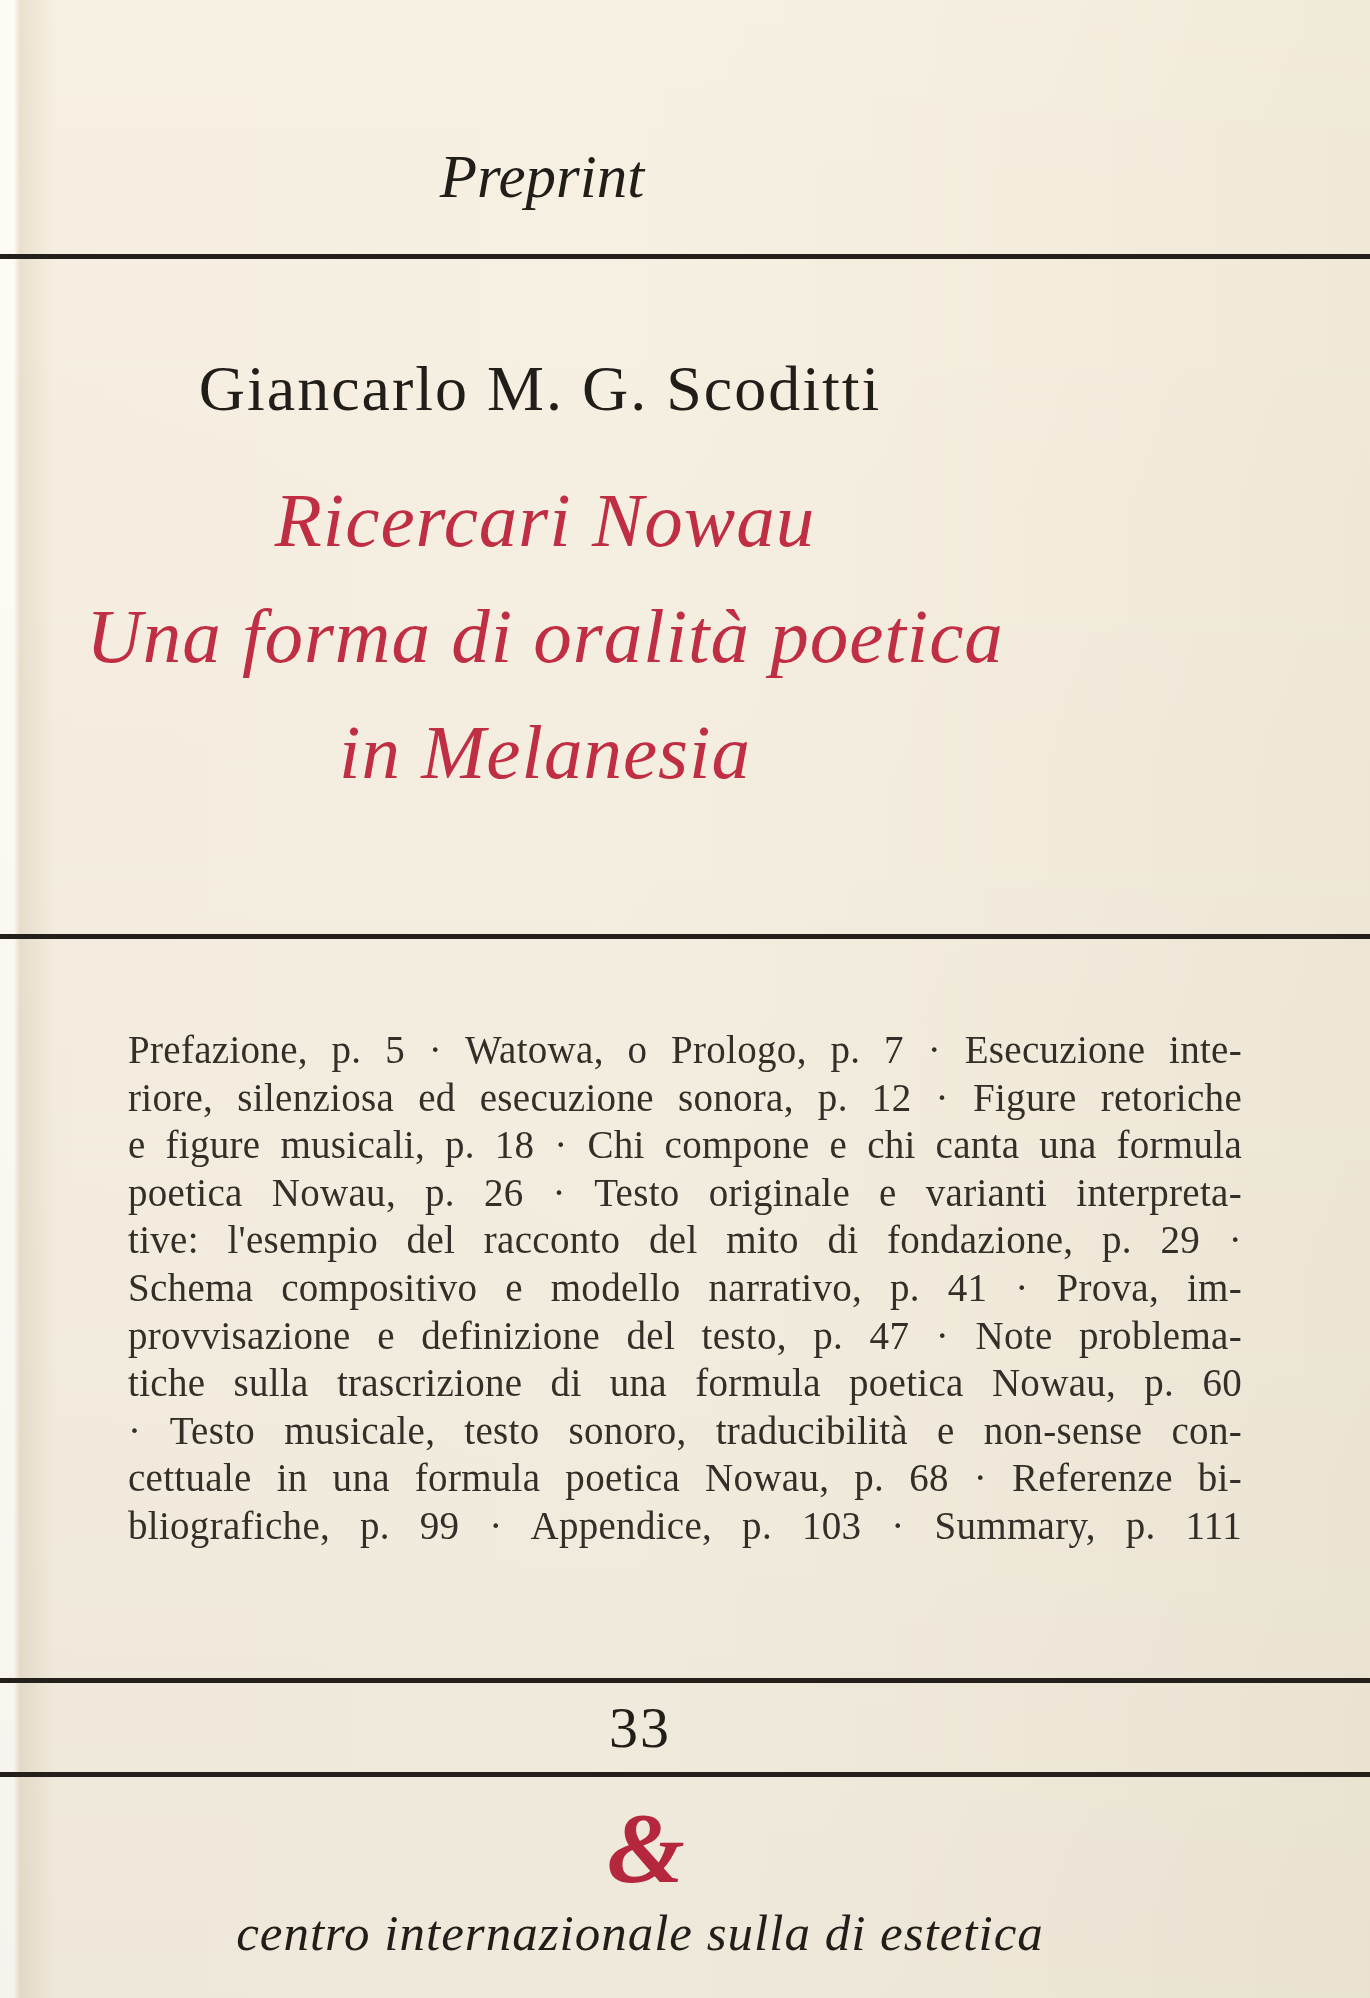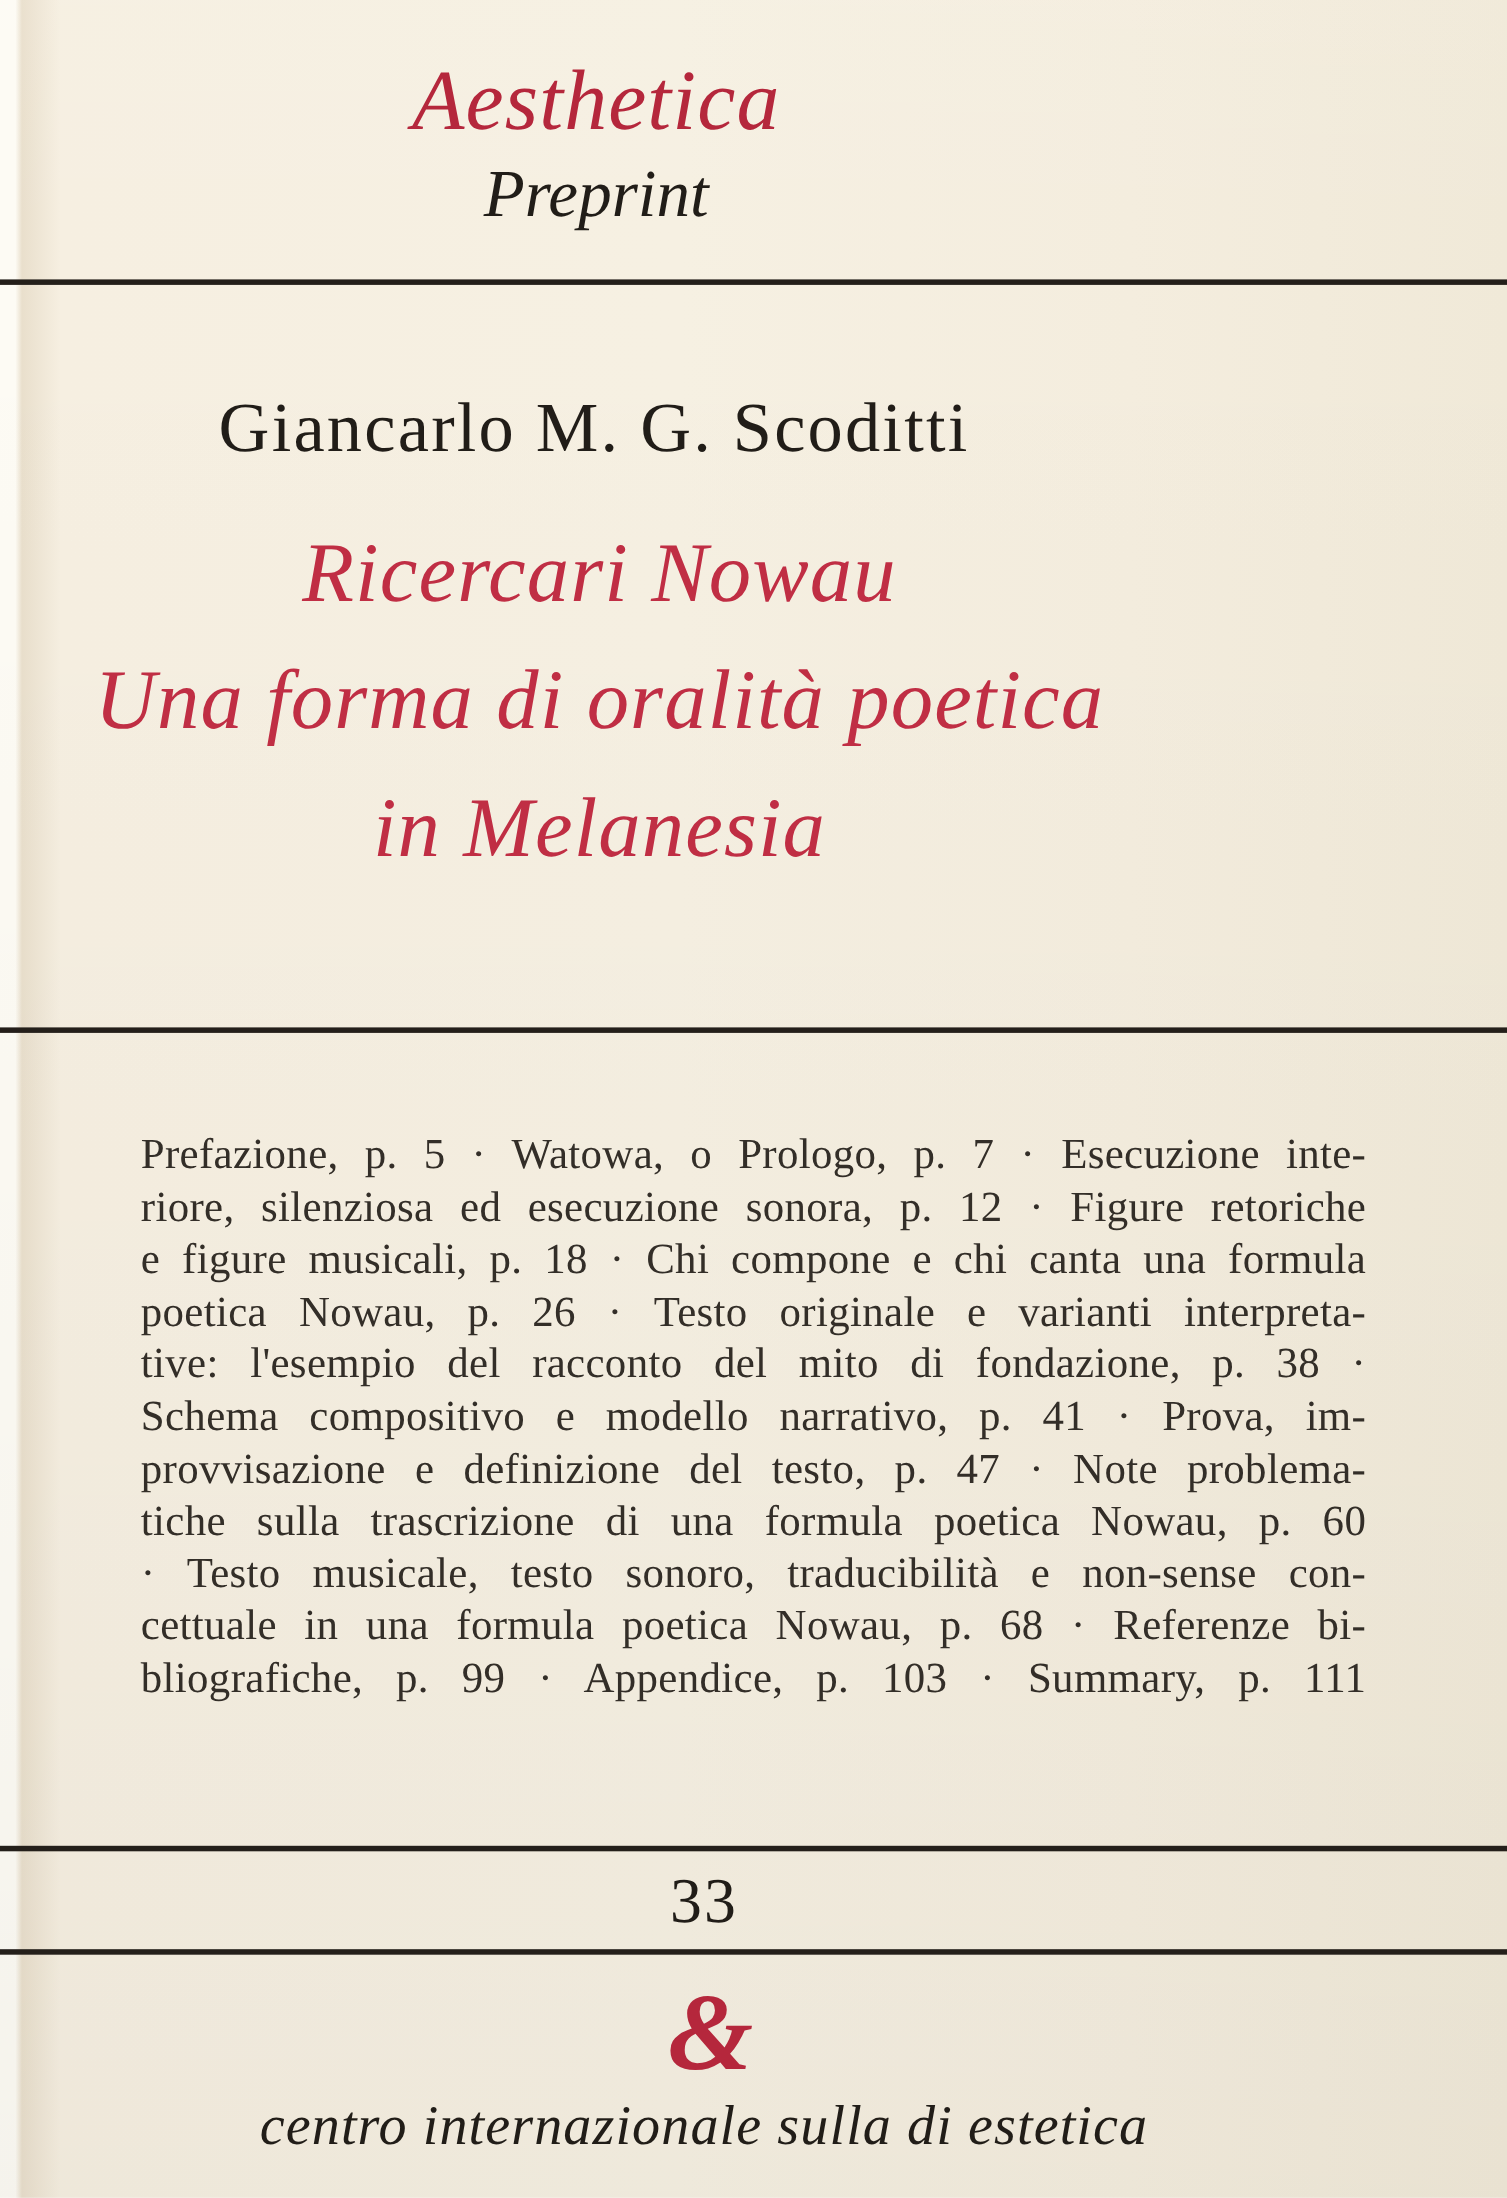--- a/index.html
+++ b/index.html
@@ -68,7 +68,6 @@
 
 <div class="cover">
 
-  <div class="series-title" style="color: rgb(181, 39, 60);">Aesthetica</div>
 
   <div class="series-subtitle" style="color: rgb(33, 29, 24);">Preprint</div>
 

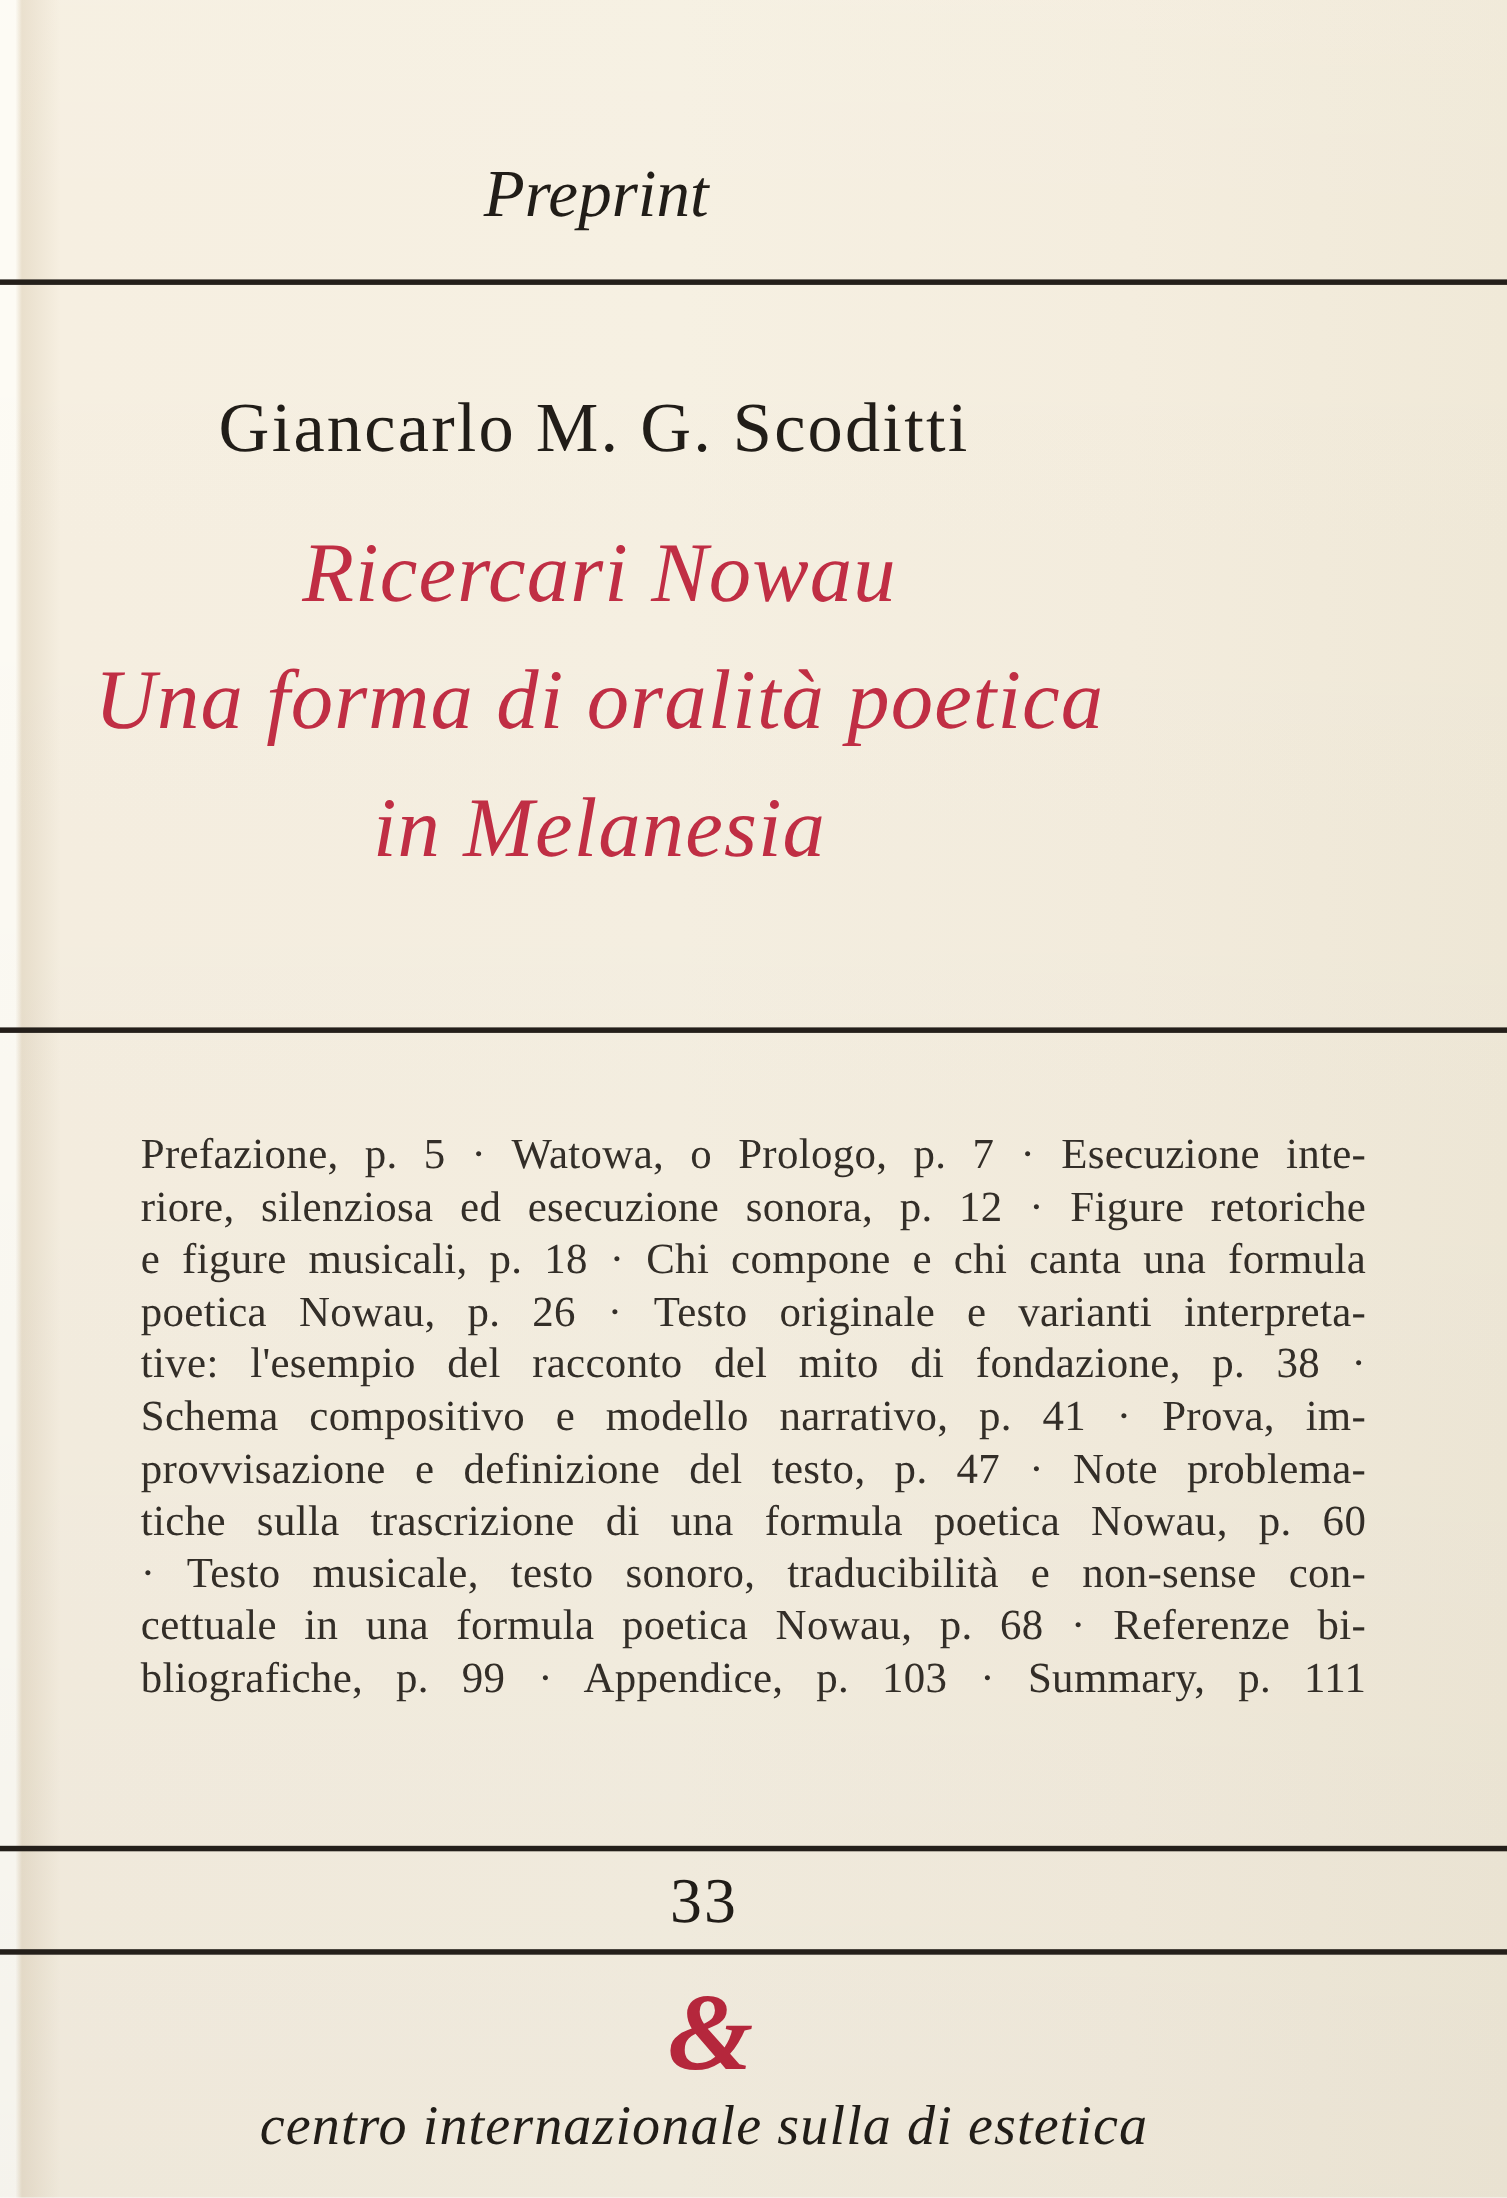--- a/index.html
+++ b/index.html
@@ -88,7 +88,7 @@
       <div class="contents-line">riore, silenziosa ed esecuzione sonora, p. 12 · Figure retoriche</div>
       <div class="contents-line">e figure musicali, p. 18 · Chi compone e chi canta una formula</div>
       <div class="contents-line">poetica Nowau, p. 26 · Testo originale e varianti interpreta-</div>
-      <div class="contents-line">tive: l'esempio del racconto del mito di fondazione, p. 38 ·</div>
+      <div class="contents-line">tive: l'esempio del racconto del mito di fondazione, p. 29 ·</div>
       <div class="contents-line">Schema compositivo e modello narrativo, p. 41 · Prova, im-</div>
       <div class="contents-line">provvisazione e definizione del testo, p. 47 · Note problema-</div>
       <div class="contents-line">tiche sulla trascrizione di una formula poetica Nowau, p. 60</div>

